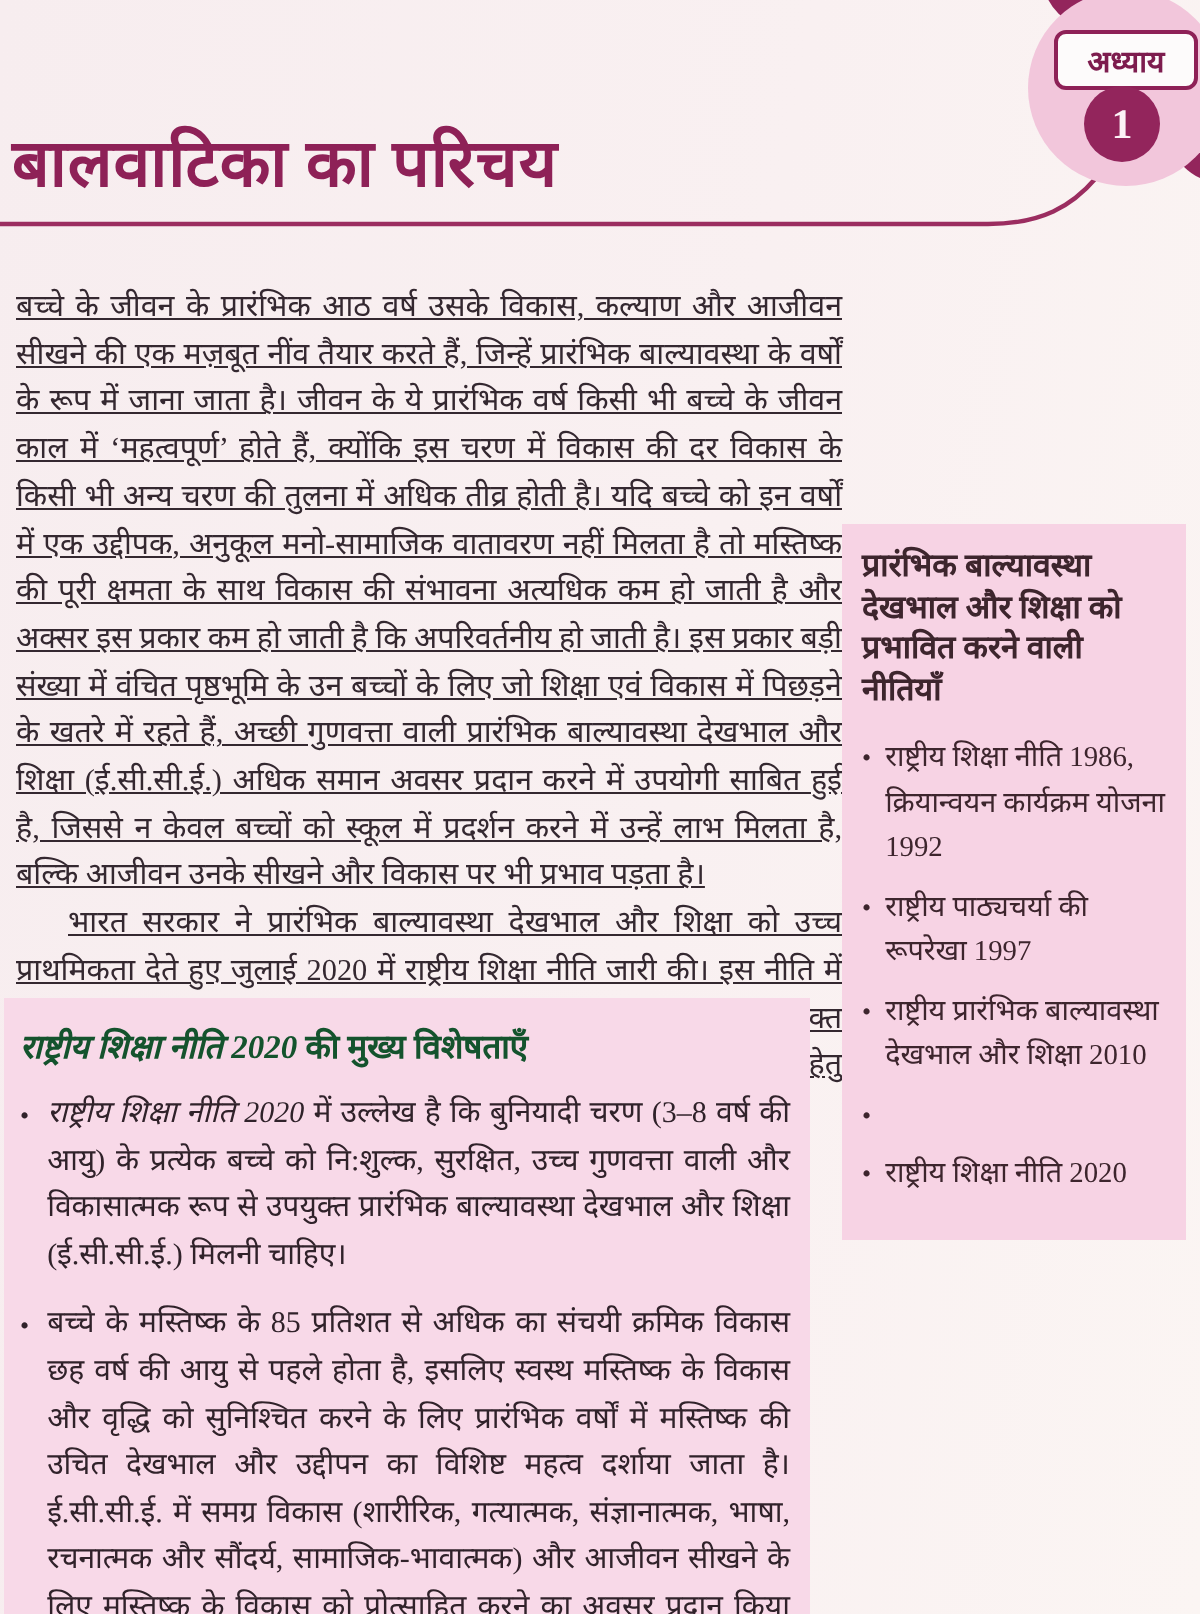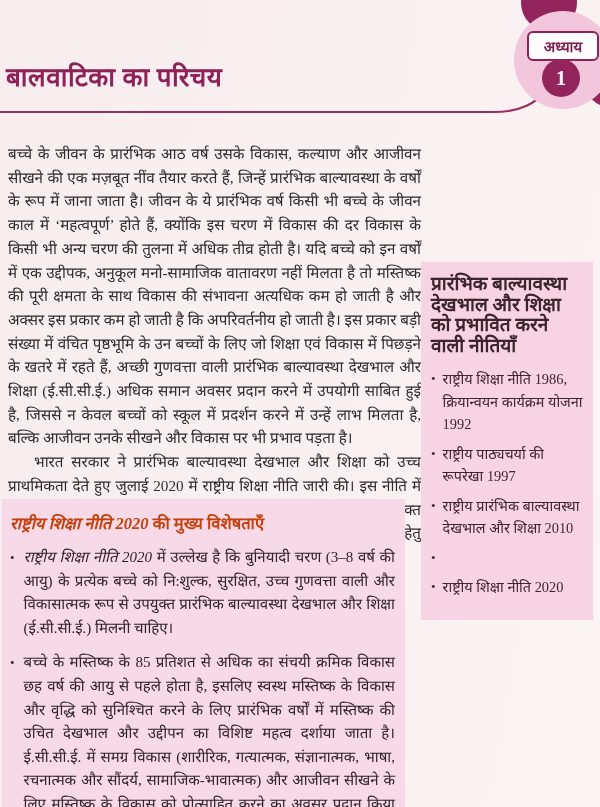--- a/index.html
+++ b/index.html
@@ -32,7 +32,7 @@
   }
 
   
-  .badge-layer { position: absolute; left: 0; top: 16px; width: 600px; height: 140px; z-index: 3; }
+  .badge-layer { position: absolute; left: 0; top: 0; width: 600px; height: 140px; z-index: 3; }
   .circle { position: absolute; border-radius: 50%; }
   .circle-dark-top    { left: 521px; top: -41px; width: 56px; height: 56px; background: #93255c; }
   .circle-dark-right  { left: 583px; top: 32px;  width: 60px; height: 60px; background: #93255c; }

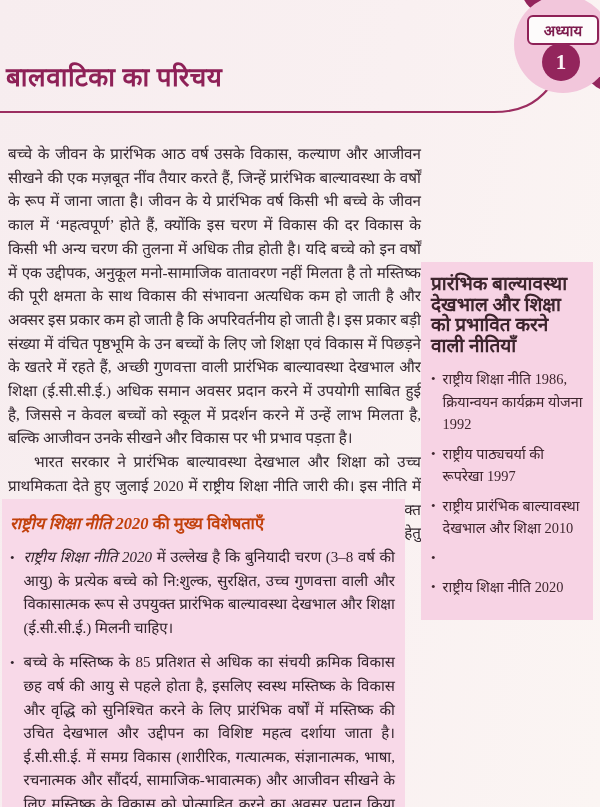--- a/index.html
+++ b/index.html
@@ -25,7 +25,7 @@
     position: absolute; left: 6px; top: 58px;
     z-index: 2;
     margin: 0;
-    font-size: 26px; font-weight: 700;
+    font-size: 33px; font-weight: 700;
     color: #8e2157;
     letter-spacing: 0.5px;
     white-space: nowrap;

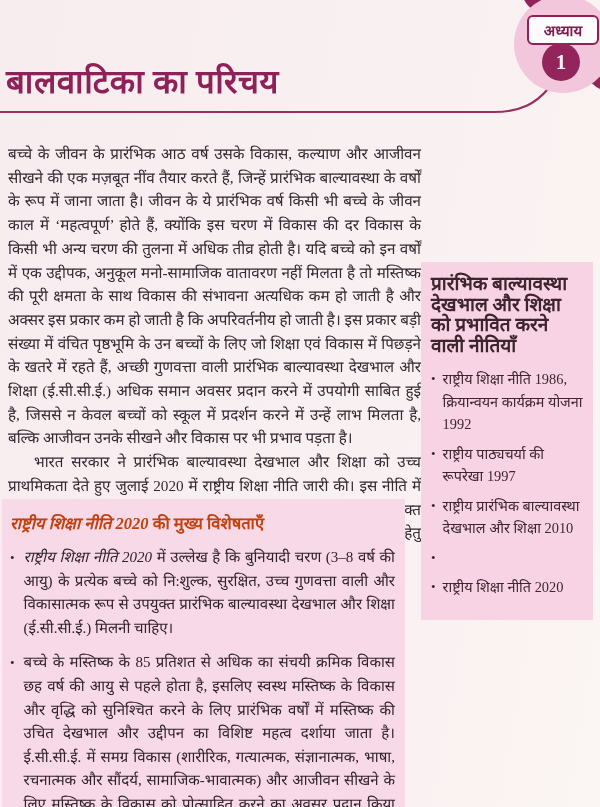--- a/index.html
+++ b/index.html
@@ -59,6 +59,7 @@
     position: absolute; left: 8px; top: 142px;
     width: 413px; z-index: 2;
     color: #342830;
+    text-decoration: underline;
   }
   .body-col p {
     margin: 0;

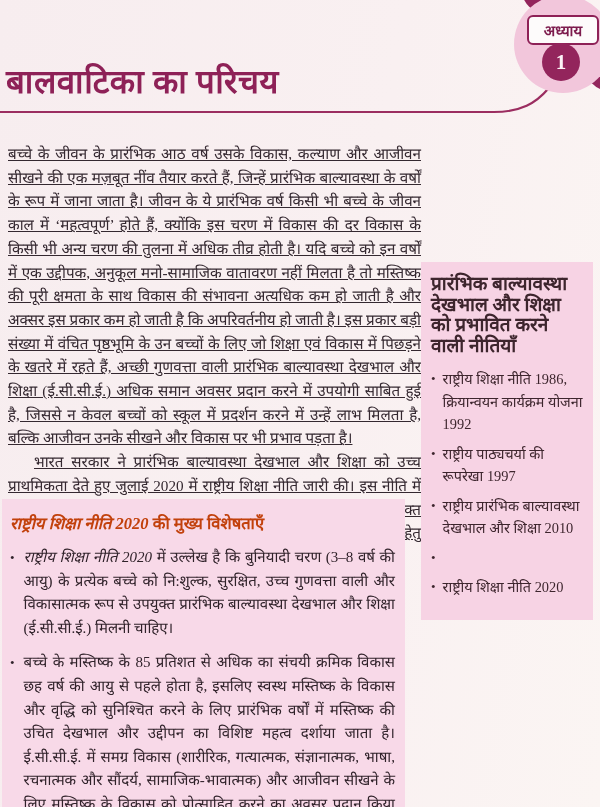--- a/index.html
+++ b/index.html
@@ -79,7 +79,7 @@
   }
   .side-box-heading {
     margin: 0;
-    font-size: 19px; line-height: 20.5px;
+    font-size: 16px; line-height: 20.5px;
     font-weight: 700;
   }
   .side-list { list-style: none; margin: 12px 0 0 0; padding: 0; }

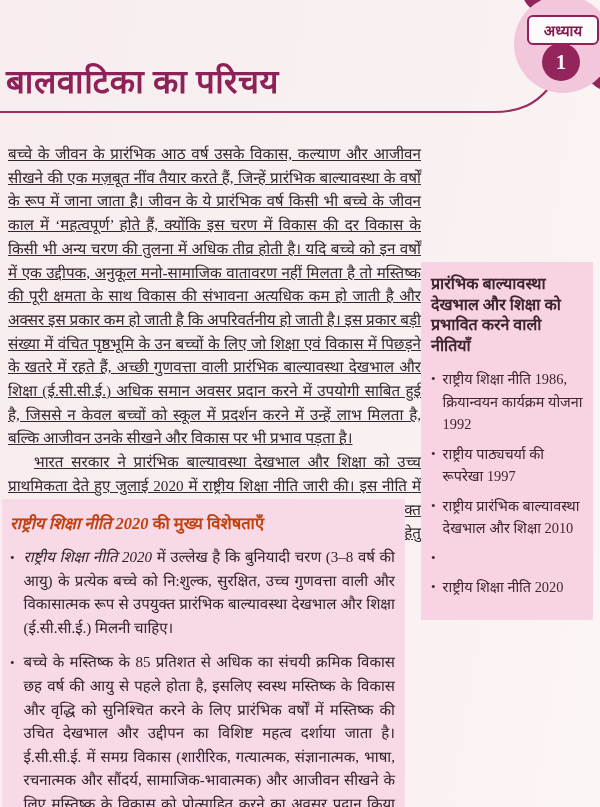--- a/index.html
+++ b/index.html
@@ -103,7 +103,7 @@
   .features-heading {
     margin: 0 0 2px 0;
     font-size: 16.5px; font-weight: 700;
-    color: #c2410c;
+    color: #14532d;
   }
   .features-heading .lead-italic { font-style: italic; }
   .feature-list { list-style: none; margin: 12px 0 0 0; padding: 0; }

